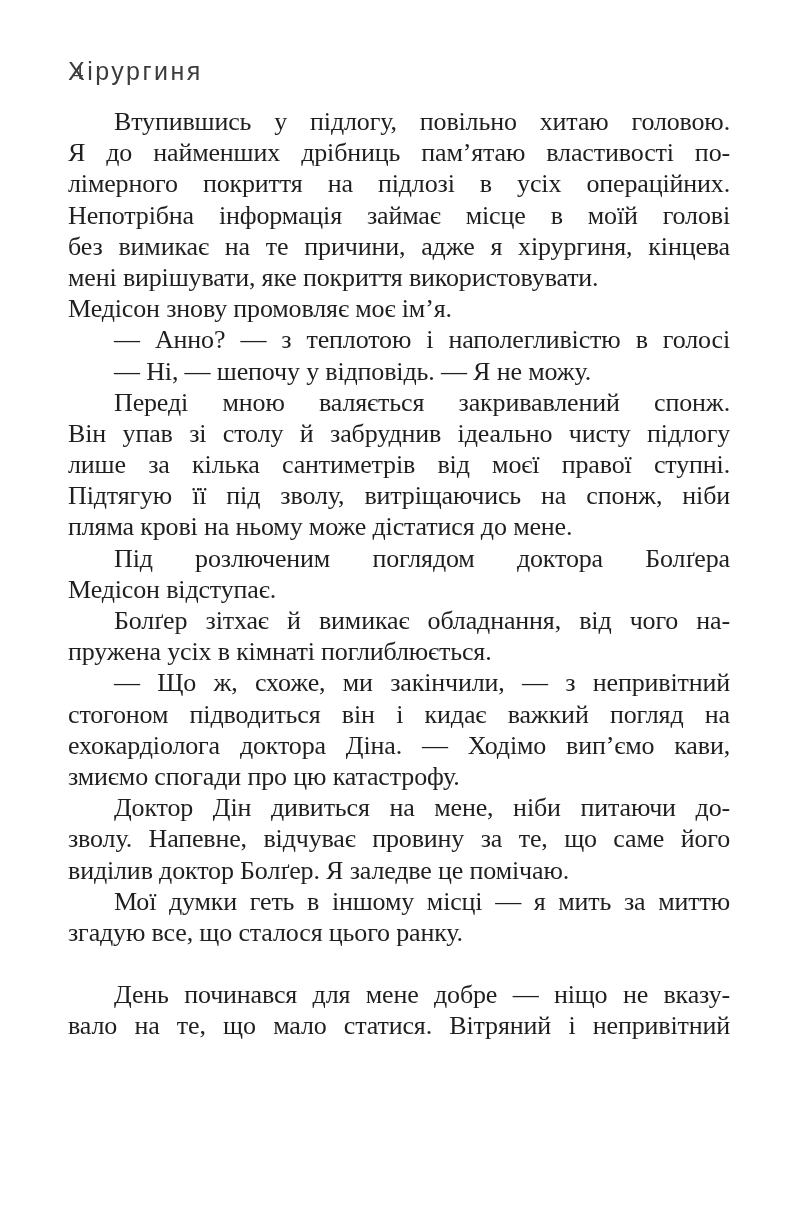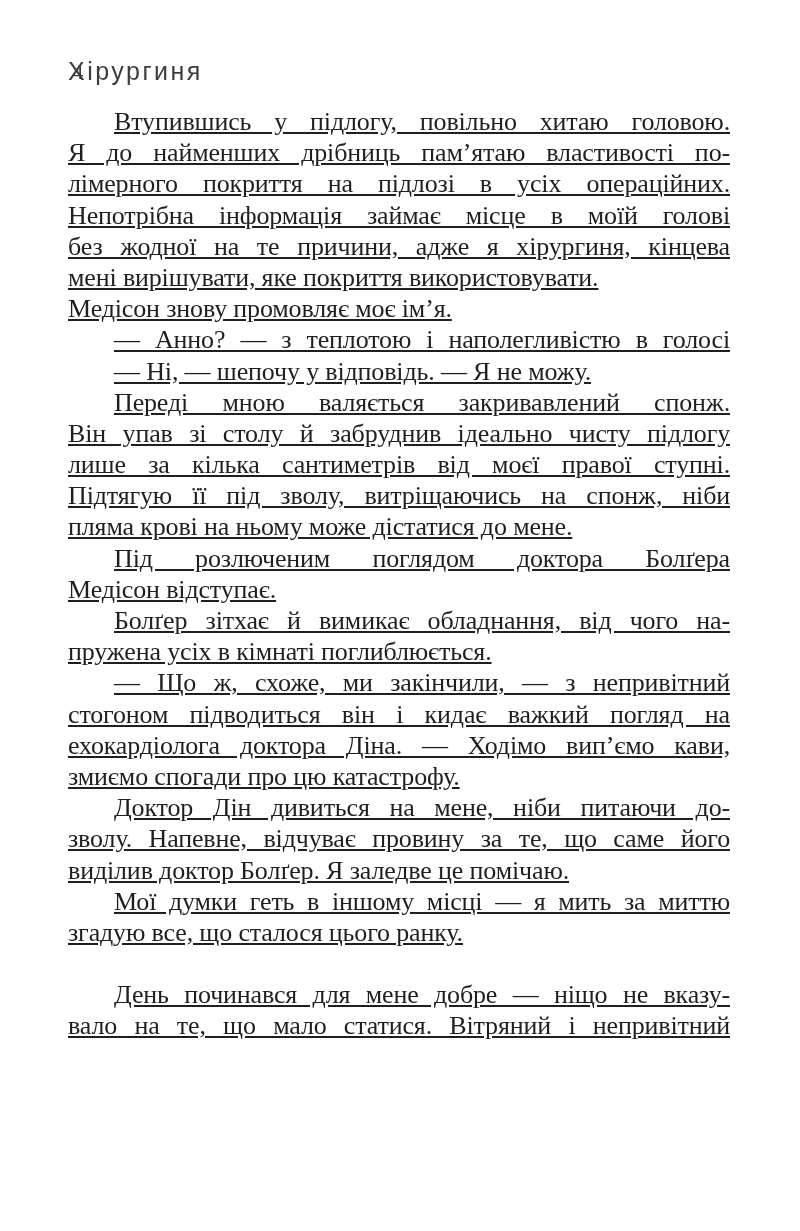--- a/index.html
+++ b/index.html
@@ -44,7 +44,6 @@
     font-size: 26px;
     letter-spacing: -0.15px;
     color: var(--text-color, #1f1f1f);
-    text-decoration: underline;
   }
   .paragraph { margin: 0; }
   .line {

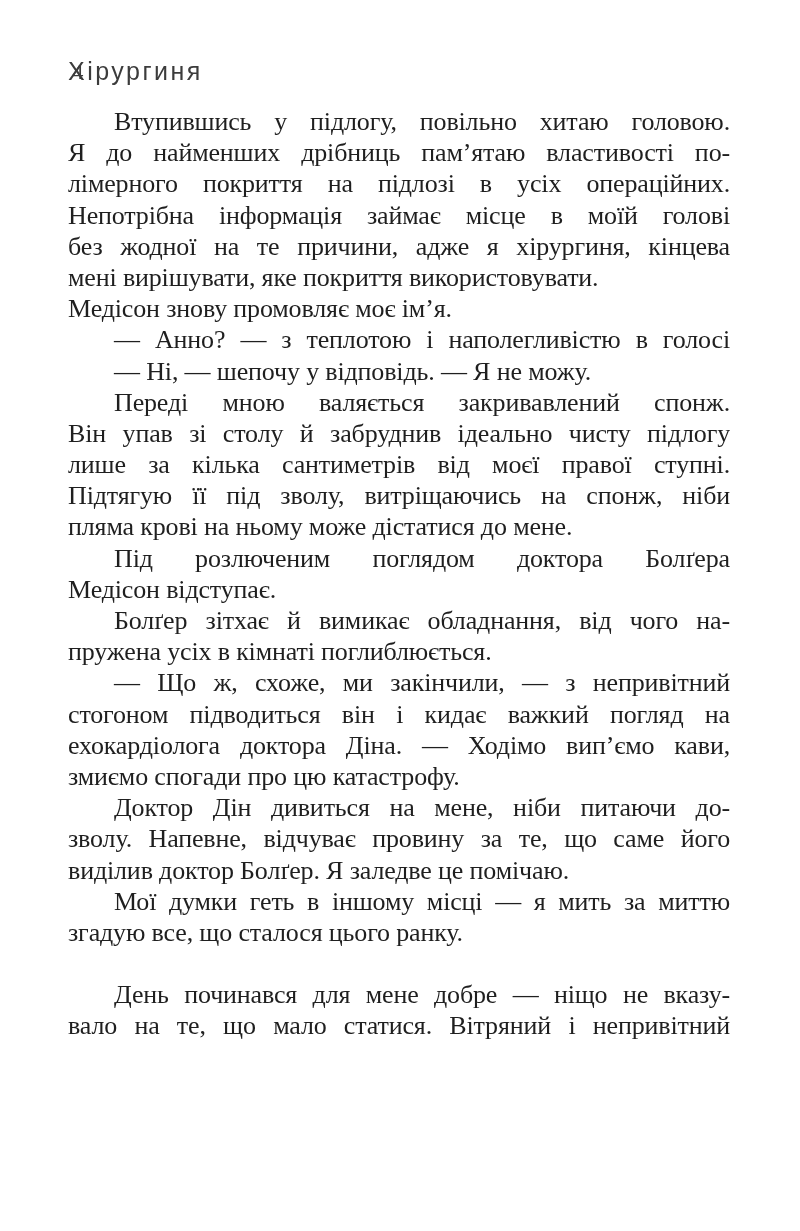--- a/index.html
+++ b/index.html
@@ -79,7 +79,7 @@
         <div class="line">Я до найменших дрібниць пам’ятаю властивості по-</div>
         <div class="line">лімерного покриття на підлозі в усіх операційних.</div>
         <div class="line">Непотрібна інформація займає місце в моїй голові</div>
-        <div class="line">без жодної на те причини, адже я хірургиня, кінцева</div>
+        <div class="line">без вимикає на те причини, адже я хірургиня, кінцева</div>
         <div class="line last">мені вирішувати, яке покриття використовувати.</div>
       </div>
       <div class="paragraph">

